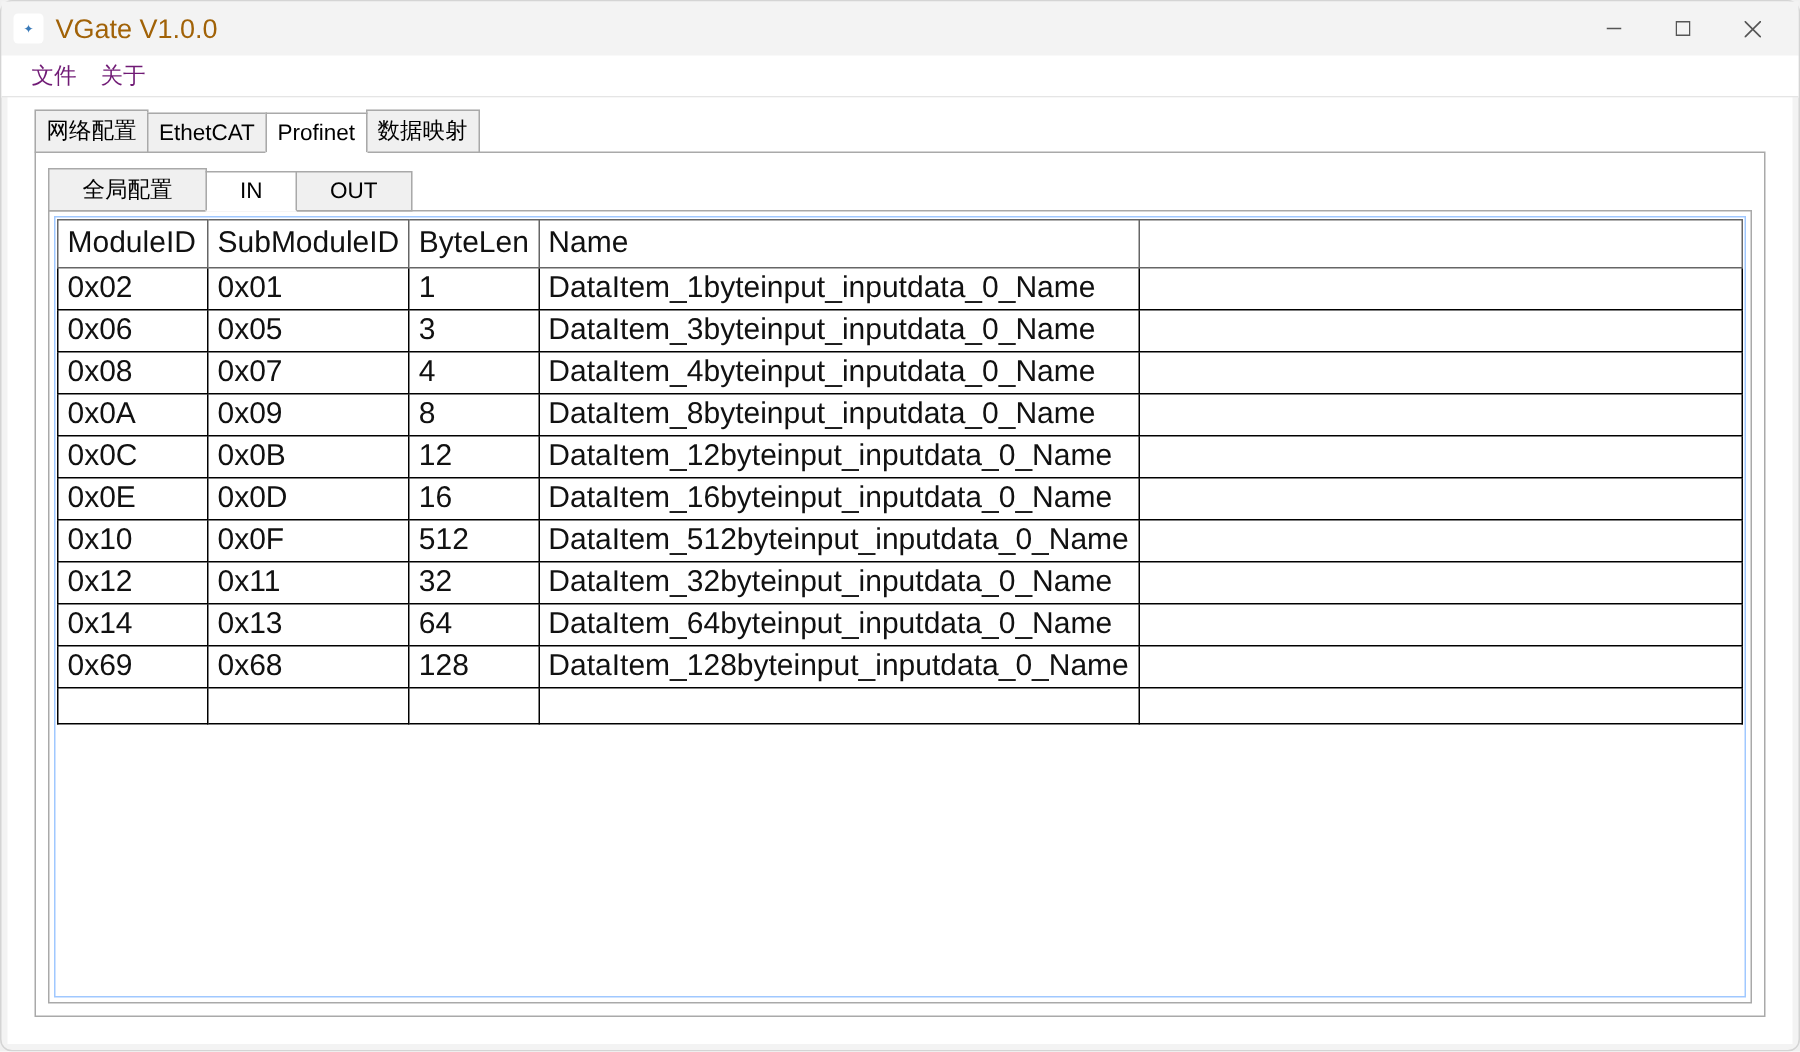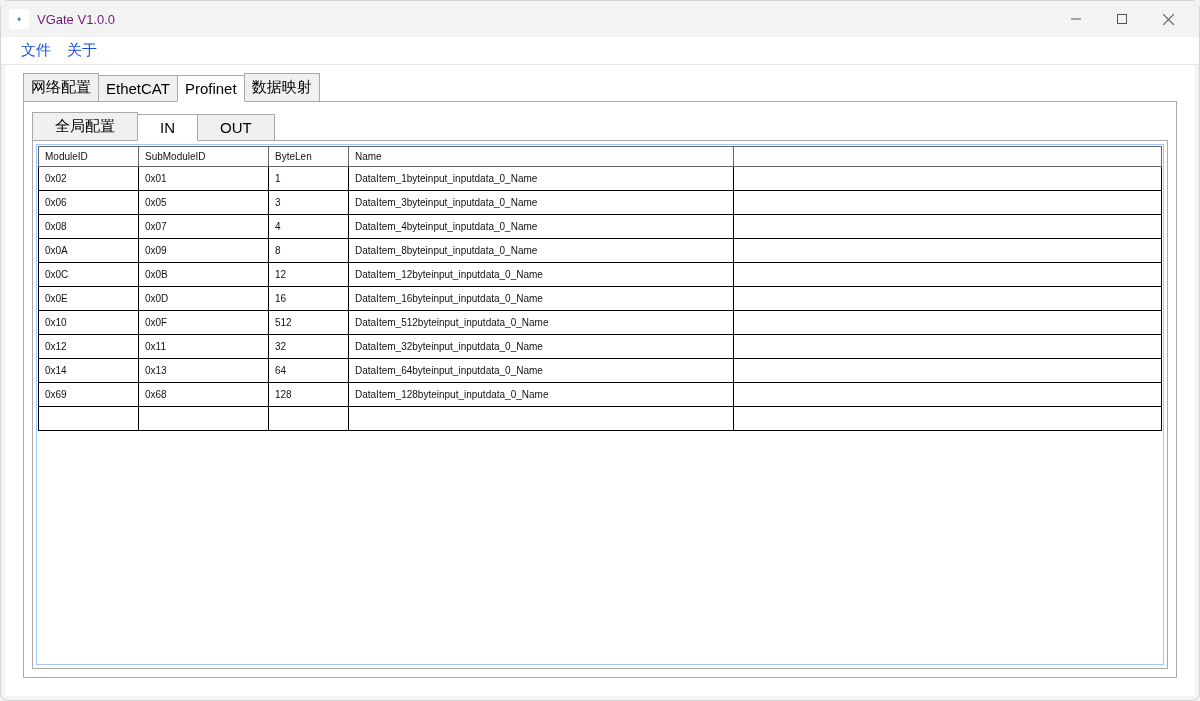--- a/index.html
+++ b/index.html
@@ -39,8 +39,8 @@
     color: #3a7ab8;
   }
   .title-text {
-    font-size: 13px;
-    color: #701a75;
+    font-size: 18px;
+    color: #a16207;
     flex: 1;
   }
   .win-controls {

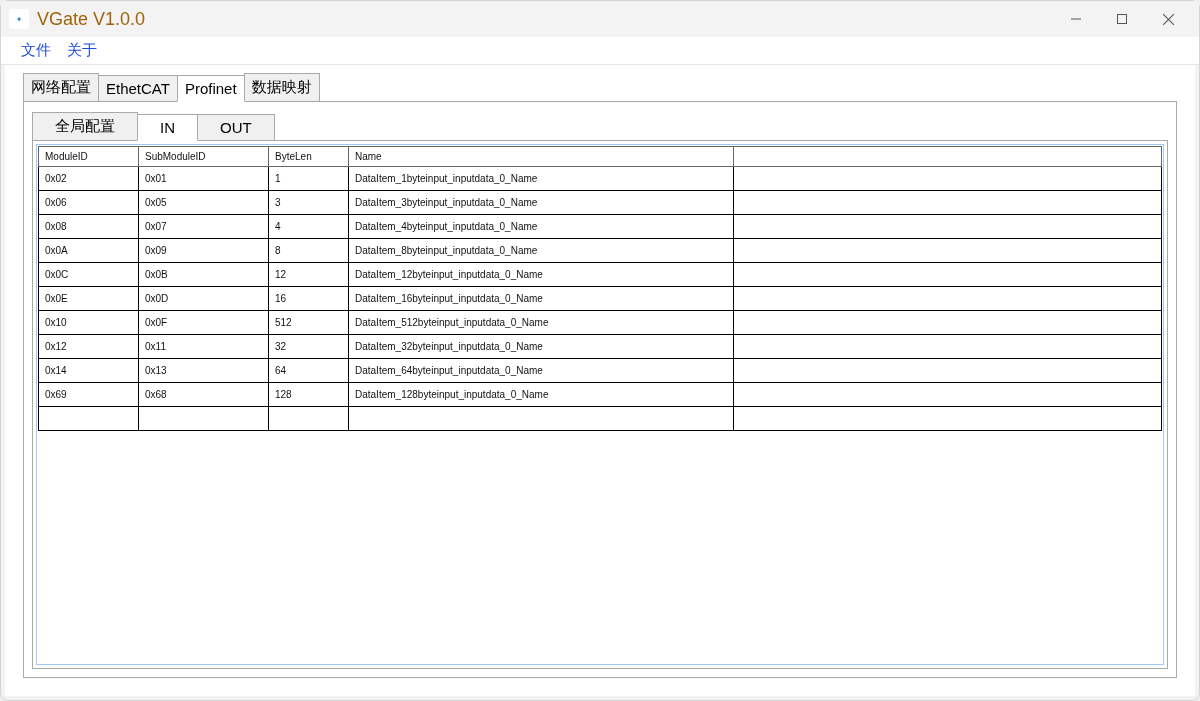--- a/index.html
+++ b/index.html
@@ -70,7 +70,7 @@
   }
   .menu-item {
     font-size: 15px;
-    color: #1d4ed8;
+    color: #701a75;
     cursor: pointer;
   }
   .client {

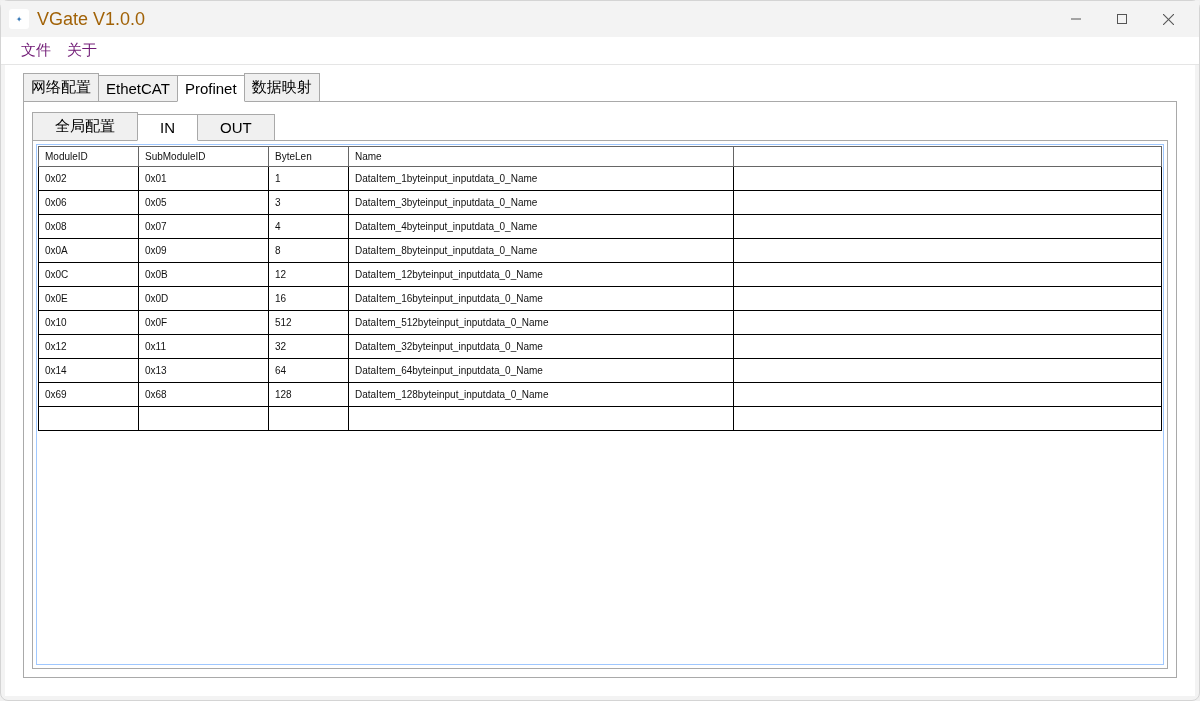--- a/index.html
+++ b/index.html
@@ -145,7 +145,7 @@
   table.grid {
     border-collapse: collapse;
     width: 100%;
-    font-size: 10px;
+    font-size: 20px;
     color: #111;
   }
   table.grid th {

